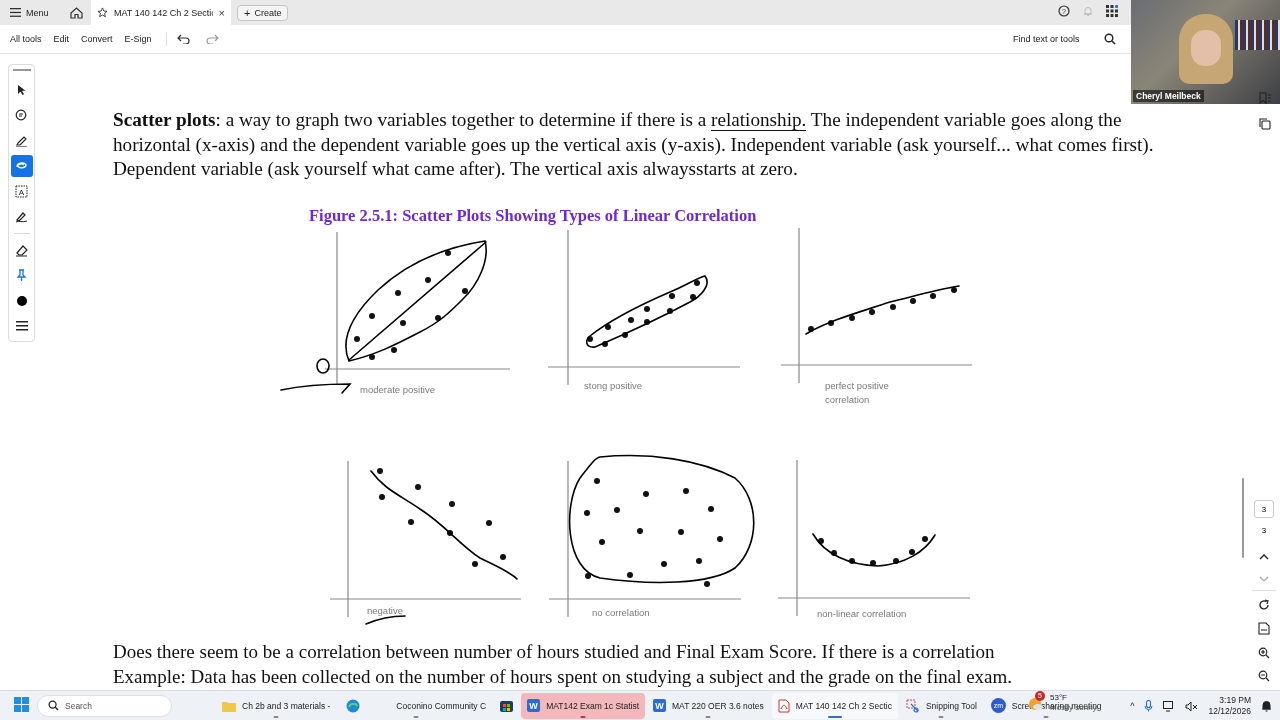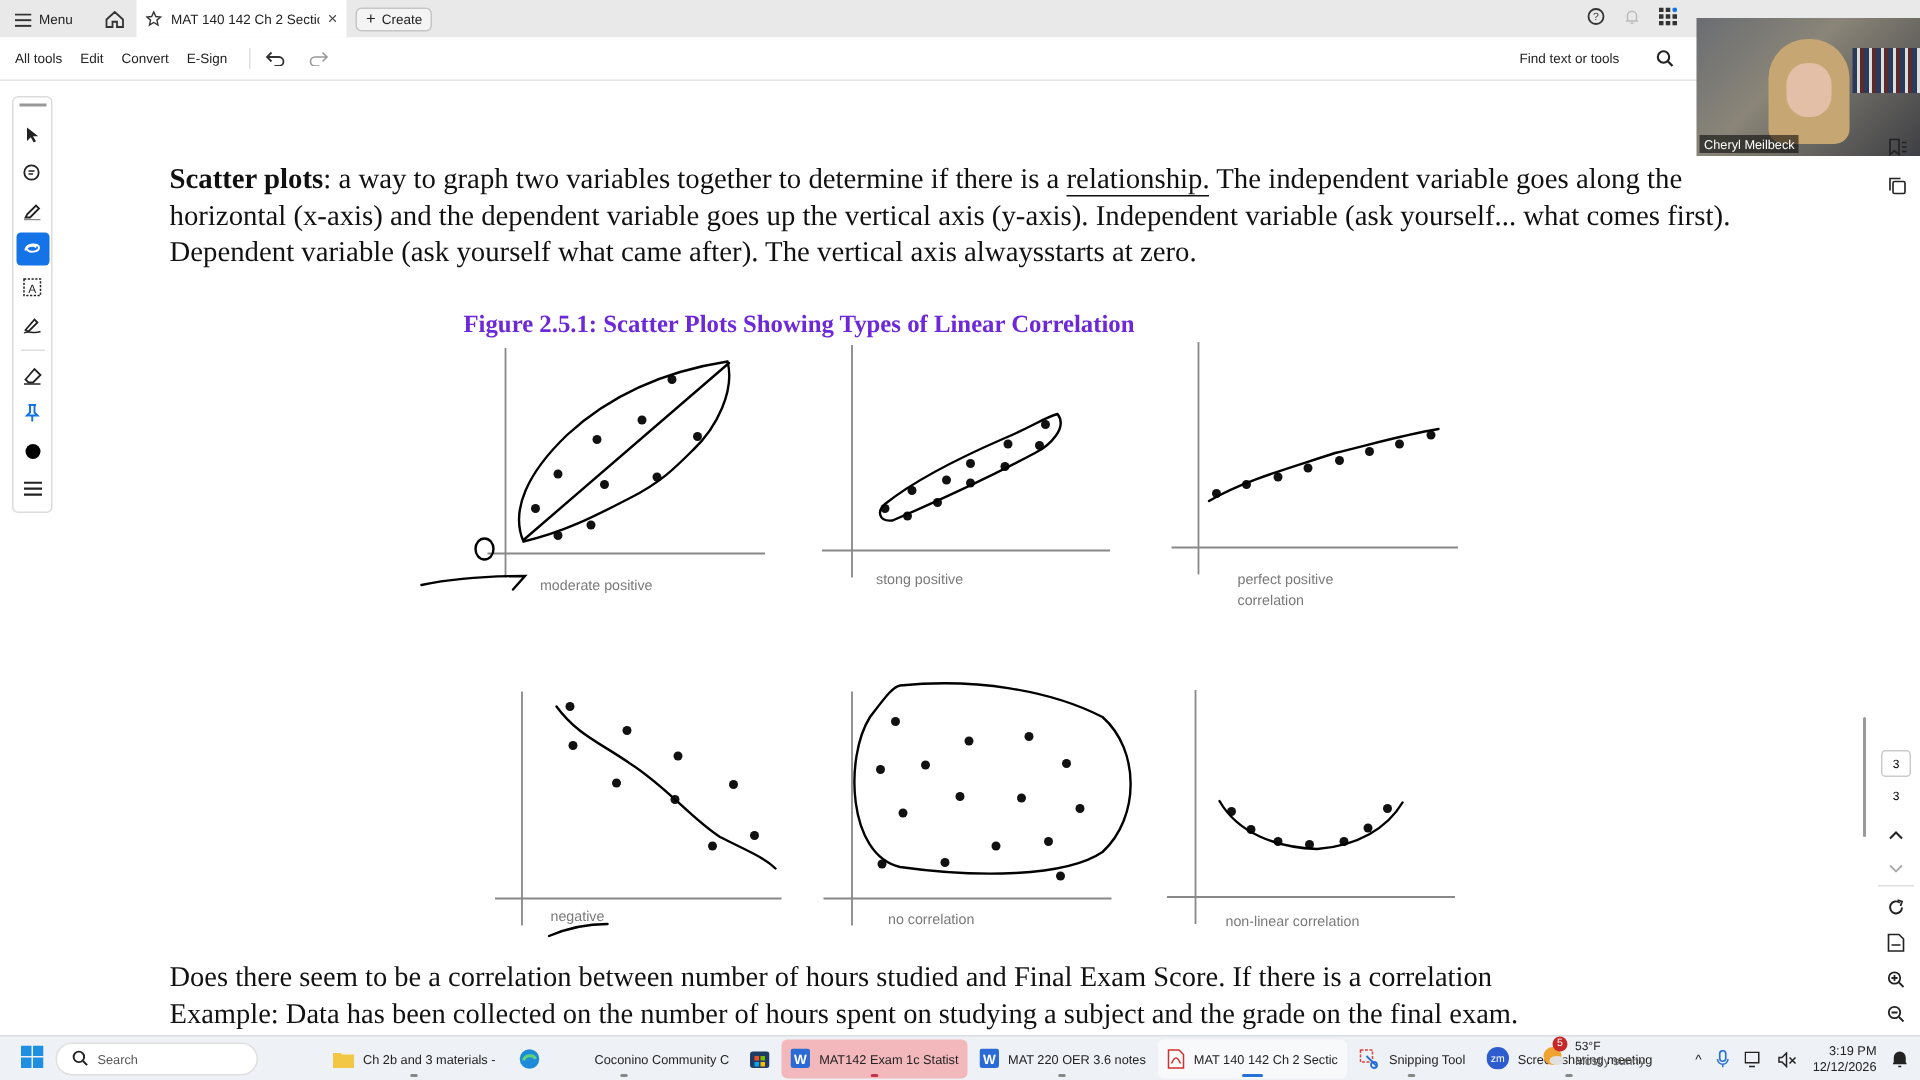--- a/index.html
+++ b/index.html
@@ -5,7 +5,7 @@
   * { box-sizing: border-box; margin: 0; padding: 0; }
   html, body { width: 1280px; height: 720px; overflow: hidden; background: #ffffff; font-family: "Liberation Sans", sans-serif; }
   .tabbar { position: absolute; left: 0; top: 0; width: 1280px; height: 25px; background: #e9e9e9; display: flex; align-items: center; font-size: 9px; color: #222; }
-  .menu-btn { display: flex; align-items: flex-end; gap: 5px; margin-left: 10px; width: 45px; }
+  .menu-btn { display: flex; align-items: center; gap: 5px; margin-left: 10px; width: 45px; }
   .home-btn { margin-left: 14px; width: 14px; height: 14px; display: flex; align-items: center; justify-content: center; }
   .doc-tab { margin-left: 8px; height: 25px; width: 140px; background: #fff; display: flex; align-items: center; padding: 0 6px; gap: 6px; }
   .doc-tab .title { flex: 1; white-space: nowrap; overflow: hidden; }

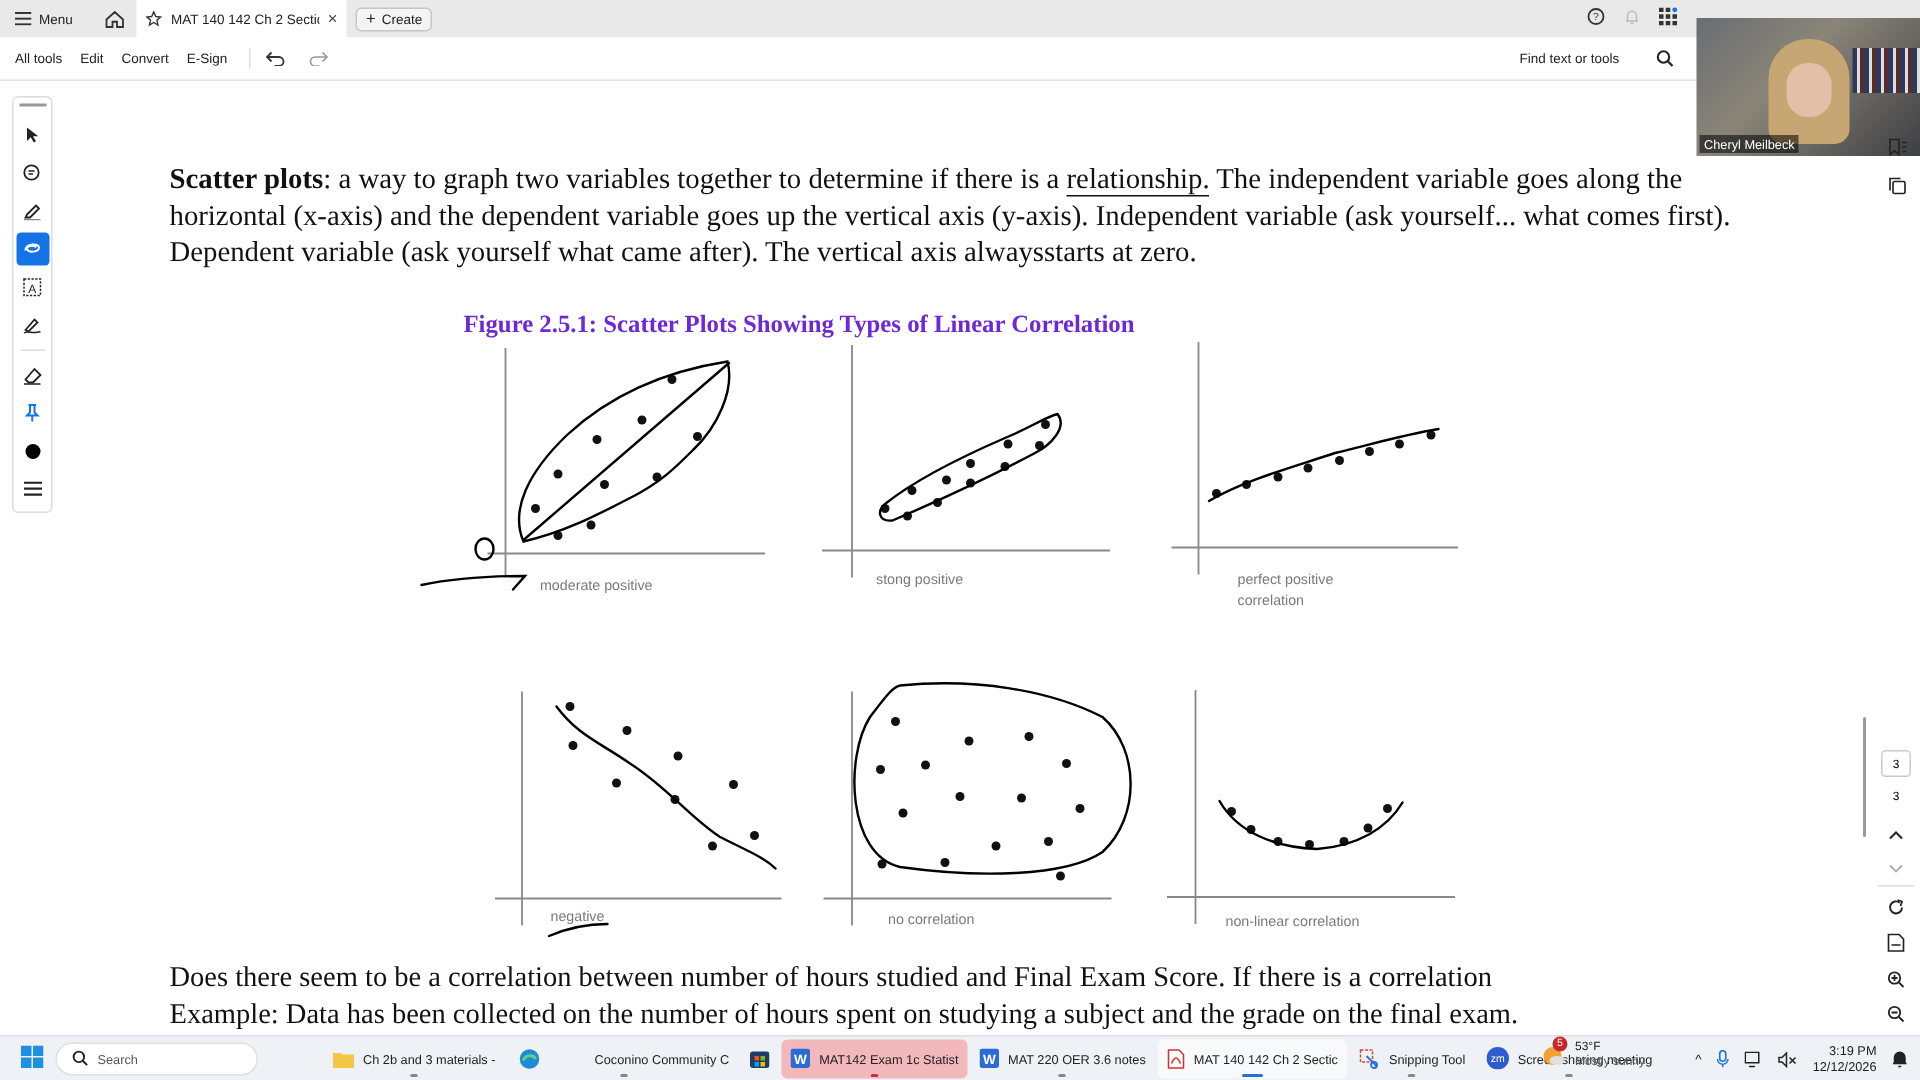--- a/index.html
+++ b/index.html
@@ -31,7 +31,7 @@
   .fig-title { position: absolute; left: 309px; top: 206px; font-family: Liberation Serif, serif; font-weight: bold; font-size: 16.5px; color: #6d28d9; }
   .plots { position: absolute; left: 0; top: 0; }
   .example { position: absolute; left: 113px; top: 640px; width: 1070px; font-family: "Liberation Serif", serif; font-size: 19px; line-height: 24.5px; color: #111; }
-  .video { position: absolute; left: 1131px; top: 12px; width: 149px; height: 92px; background: linear-gradient(135deg,#6a6d72 0%,#8a8578 40%,#3e3f44 100%); overflow: hidden; }
+  .video { position: absolute; left: 1131px; top: 0; width: 149px; height: 104px; background: linear-gradient(135deg,#6a6d72 0%,#8a8578 40%,#3e3f44 100%); overflow: hidden; font-weight: bold; }
   .video .name { position: absolute; left: 2px; bottom: 2px; background: rgba(0,0,0,0.55); color: #fff; font-size: 8.5px; padding: 1px 3px; }
   .taskbar { position: absolute; left: 0; top: 690px; width: 1280px; height: 30px; background: #eef1f5; border-top: 1px solid #dadde2; display: flex; align-items: center; font-size: 8.5px; color: #222; }
   .tb-item { display: flex; align-items: center; gap: 6px; height: 26px; padding: 0 6px; border-radius: 4px; position: relative; }

